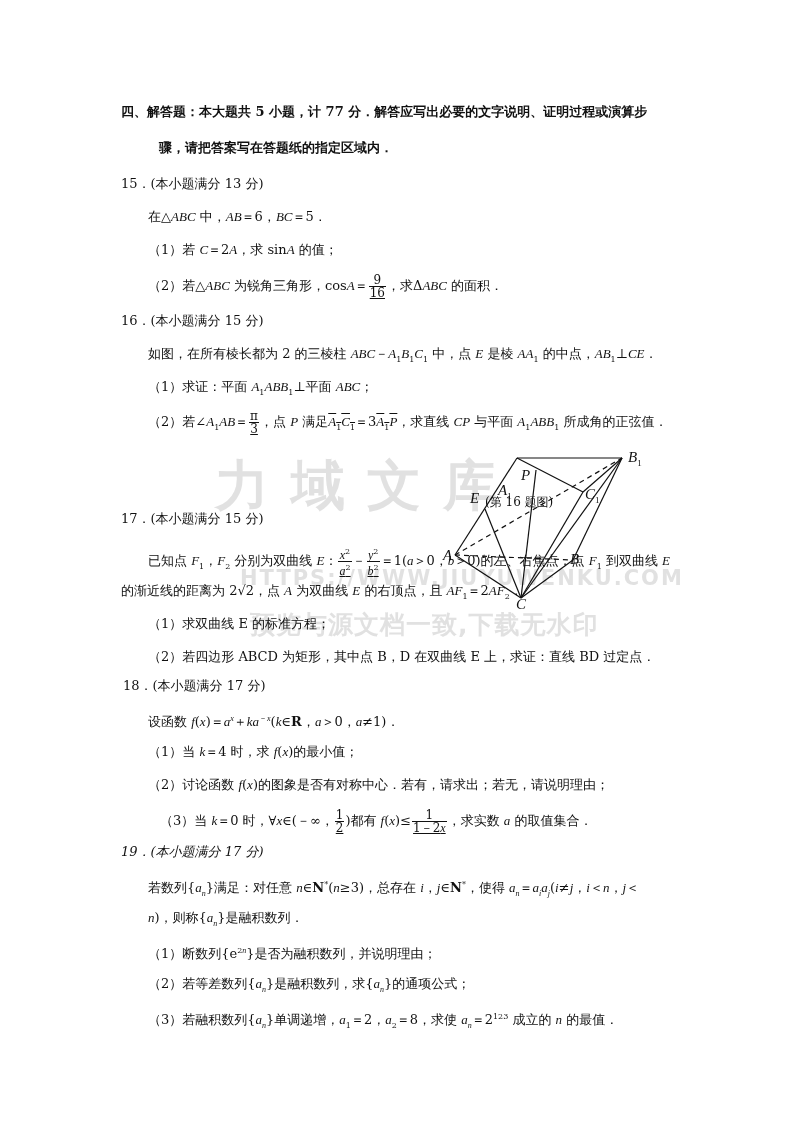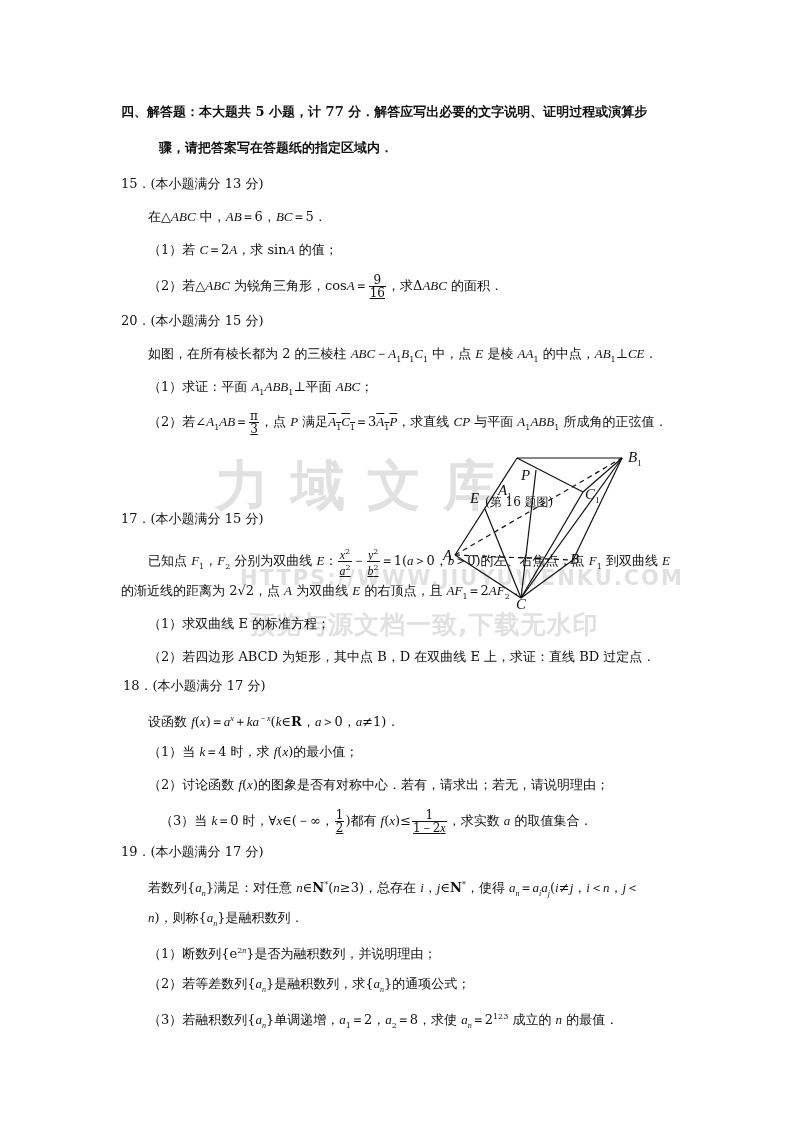--- a/index.html
+++ b/index.html
@@ -40,7 +40,7 @@
 <div class="line" style="left:148px; top:274px;">（2）若△<i>ABC</i> 为锐角三角形，cos<i>A</i>＝<span class="frac"><span class="num">9</span><span class="den">16</span></span>，求Δ<i>ABC</i> 的面积．</div>
 
 <div class="line" style="left:121px; top:312px;">
-  <span>20．</span><span>(本小题满分 15 分)</span>
+  <span>16．</span><span>(本小题满分 15 分)</span>
 </div>
 <div class="line" style="left:148px; top:345px;">如图，在所有棱长都为 2 的三棱柱 <i>ABC</i>－<i>A</i><sub>1</sub><i>B</i><sub>1</sub><i>C</i><sub>1</sub> 中，点 <i>E</i> 是棱 <i>AA</i><sub>1</sub> 的中点，<i>AB</i><sub>1</sub>⊥<i>CE</i>．</div>
 <div class="line" style="left:148px; top:378px;">（1）求证：平面 <i>A</i><sub>1</sub><i>ABB</i><sub>1</sub>⊥平面 <i>ABC</i>；</div>

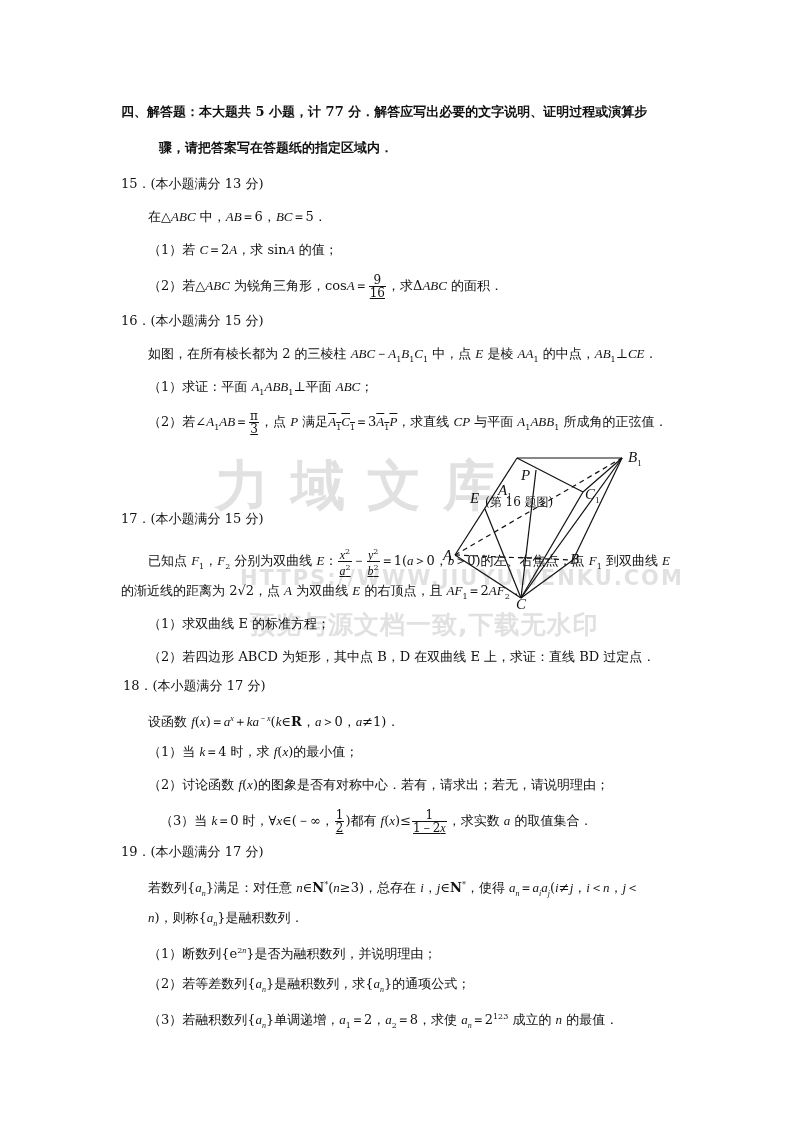--- a/index.html
+++ b/index.html
@@ -94,7 +94,7 @@
 <div class="line" style="left:148px; top:776px;">（2）讨论函数 <i>f</i>(<i>x</i>)的图象是否有对称中心．若有，请求出；若无，请说明理由；</div>
 <div class="line" style="left:160px; top:809px;">（3）当 <i>k</i>＝0 时，∀<i>x</i>∈(－∞，<span class="frac"><span class="num">1</span><span class="den">2</span></span>)都有 <i>f</i>(<i>x</i>)≤<span class="frac"><span class="num">1</span><span class="den">1－2<i>x</i></span></span>，求实数 <i>a</i> 的取值集合．</div>
 
-<div class="line" style="left:121px; top:843px;">
+<div class="line" style="left:121px; top:843px;font-style:italic;">
   <span>19．</span><span>(本小题满分 17 分)</span>
 </div>
 <div class="line" style="left:148px; top:876px;">若数列{<i>a<sub>n</sub></i>}满足：对任意 <i>n</i>∈<b>N</b><sup>*</sup>(<i>n</i>≥3)，总存在 <i>i</i>，<i>j</i>∈<b>N</b><sup>*</sup>，使得 <i>a<sub>n</sub></i>＝<i>a<sub>i</sub>a<sub>j</sub></i>(<i>i</i>≠<i>j</i>，<i>i</i>＜<i>n</i>，<i>j</i>＜</div>

